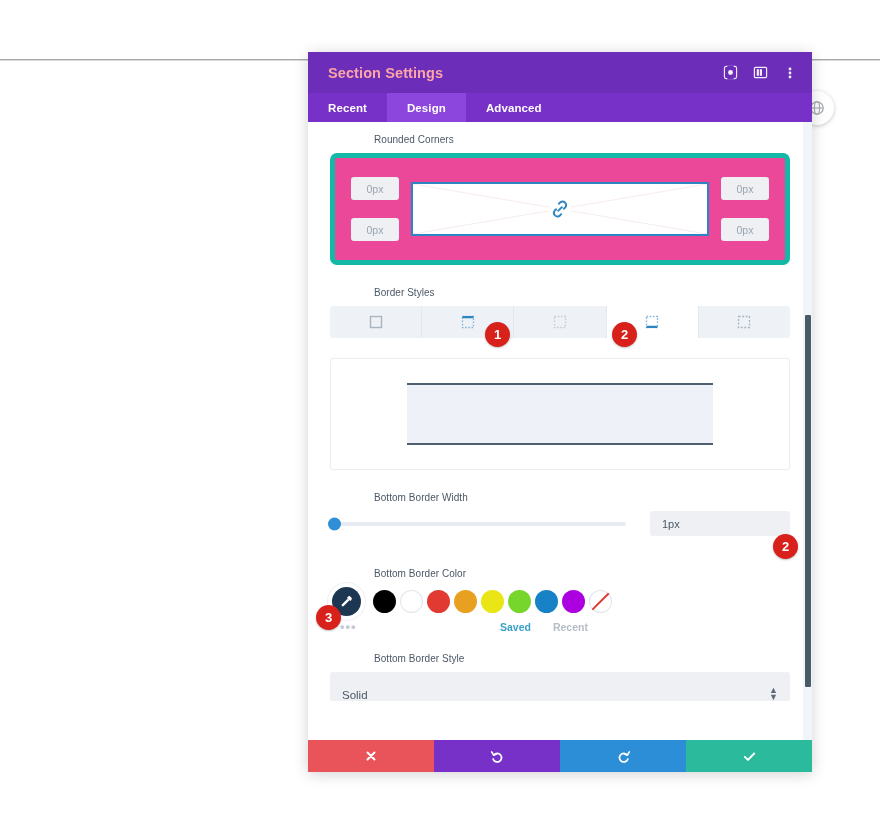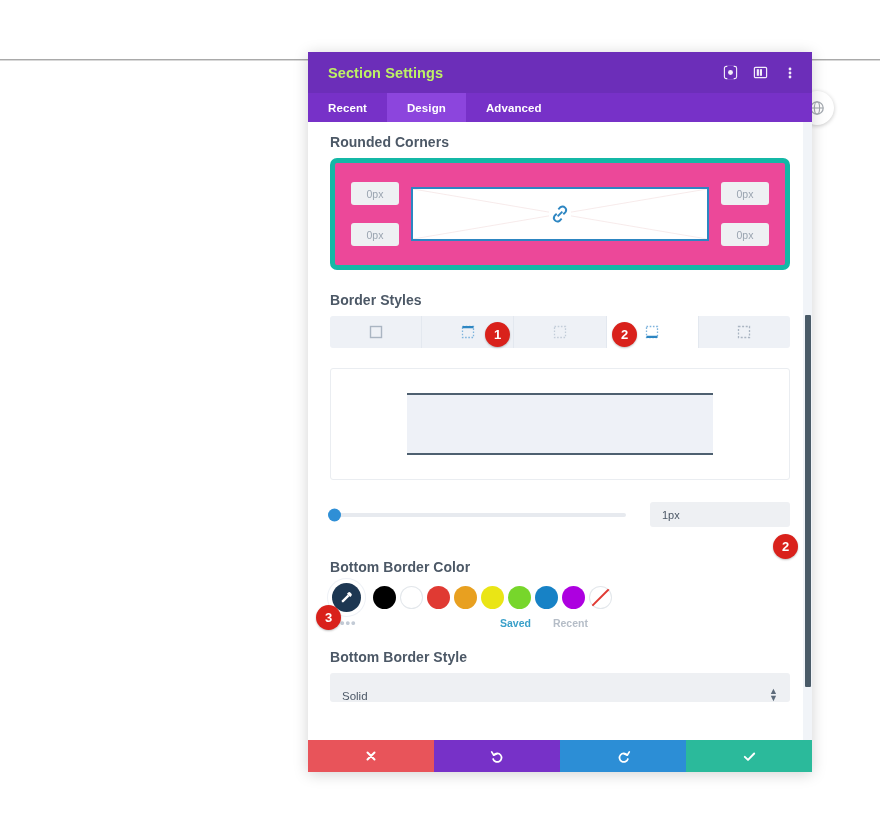--- a/index.html
+++ b/index.html
@@ -49,7 +49,7 @@
     flex: 0 0 auto;
   }
   .modal-title {
-    color: #bef264; font-size: 14.5px; font-weight: bold;
+    color: #fca5a5; font-size: 14.5px; font-weight: bold;
     letter-spacing: .1px; flex: 1 1 auto;
   }
   .header-icons { display: flex; align-items: center; gap: 12px; }

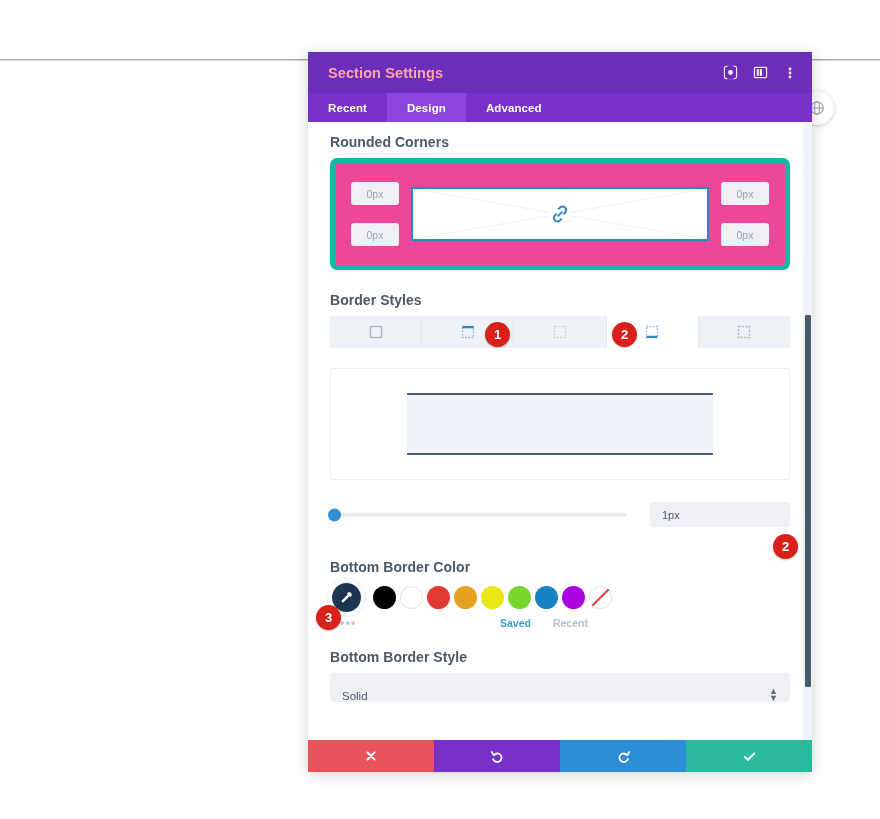--- a/index.html
+++ b/index.html
@@ -91,8 +91,8 @@
 
   
   .flabel {
-    font-size: 14px; color: #4c5866; font-weight: bold;
-    margin-bottom: 8px; letter-spacing: .05px;
+    font-size: 10px; color: #4c5866; font-weight: normal;
+    margin-bottom: 8px; letter-spacing: .05px; margin-left: 44px;
   }
 
   

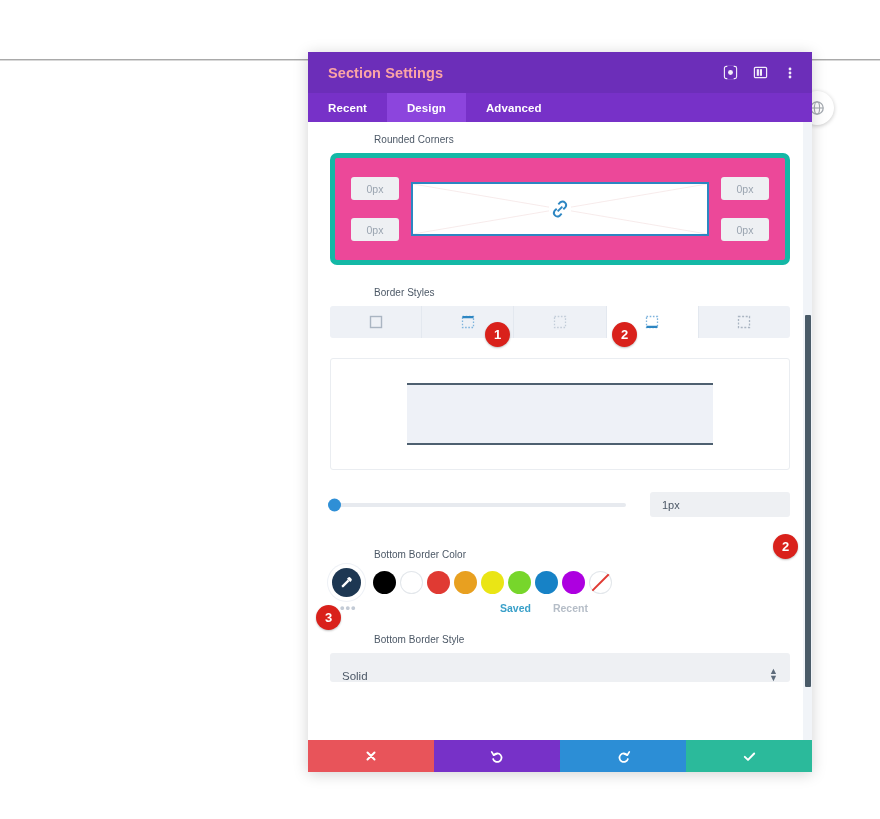--- a/index.html
+++ b/index.html
@@ -358,6 +358,7 @@
           <div class="preview-inner"></div>
         </div>
 
+        <div class="flabel">Bottom Border Width</div>
         <div class="slider-row">
           <div class="slider-track">
             <div class="slider-thumb"></div>

